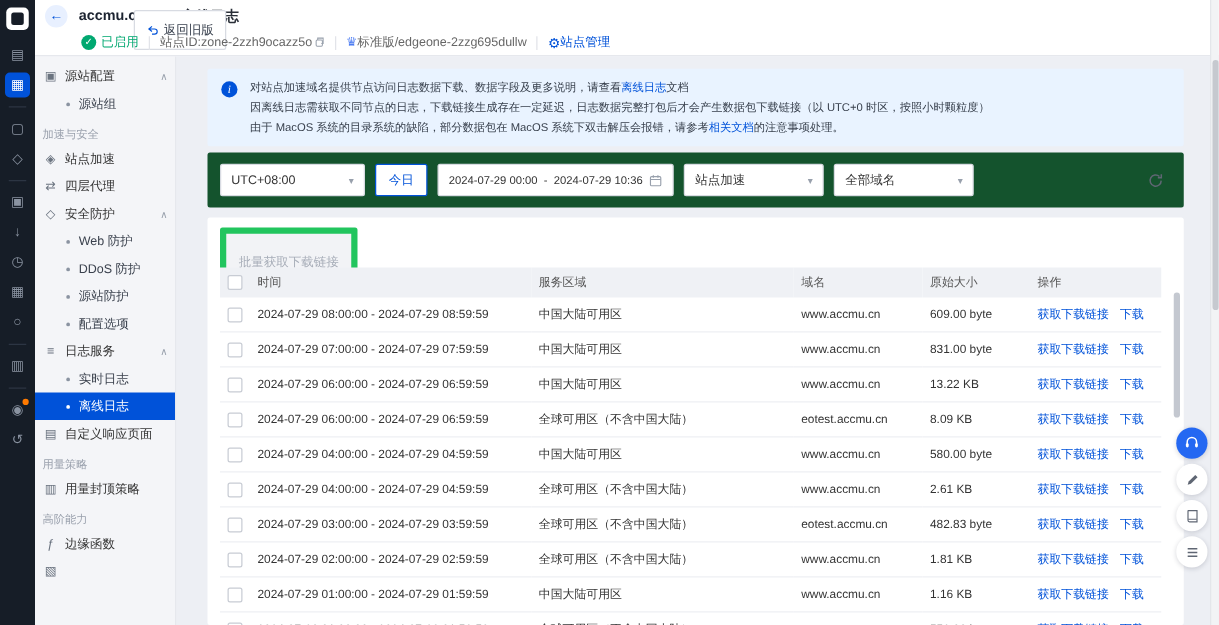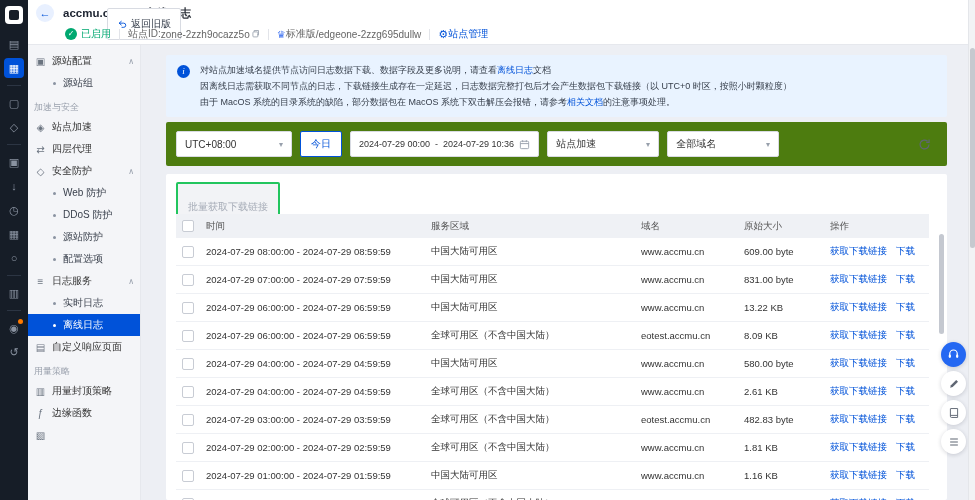--- a/index.html
+++ b/index.html
@@ -63,7 +63,7 @@
             font-size:9px;line-height:13px;text-align:center;font-style:italic;font-family:"Liberation Serif",serif}
   .b-line{white-space:nowrap;overflow:hidden}
 
-  .filters{position:absolute;left:25px;top:77px;width:781px;height:44px;background:#4d7c0f;border-radius:2px;
+  .filters{position:absolute;left:25px;top:77px;width:781px;height:44px;background:#14532d;border-radius:2px;
            display:flex;align-items:center;padding:0 10px;box-sizing:border-box;gap:8px}
   .sel{height:26px;border:1px solid #d8dbe2;border-radius:2px;background:#fff;display:flex;align-items:center;
        justify-content:space-between;padding:0 8px;box-sizing:border-box;cursor:pointer;font-size:10px;color:#333}

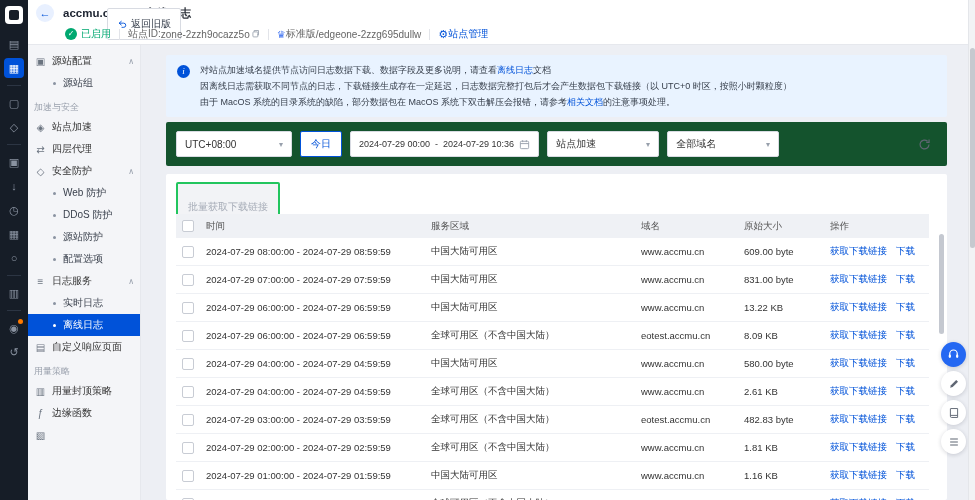--- a/index.html
+++ b/index.html
@@ -78,7 +78,7 @@
                cursor:pointer;color:#5f6673;background:none;border:none;padding:0}
 
   .tablecard{position:absolute;left:25px;top:129px;width:781px;height:326px;background:#fff;border-radius:2px;overflow:hidden}
-  .batch-btn{position:absolute;left:10px;top:8px;height:24px;padding:16px 10px;background:#f2f3f6;border:2px solid #22c55e;
+  .batch-btn{position:absolute;left:10px;top:8px;height:24px;padding:16px 10px;background:#f2f3f6;border:5px solid #22c55e;
              border-radius:2px;color:#a7adb8;font-size:10px;cursor:not-allowed}
   .logtable{position:absolute;left:10px;top:40px;width:753px;border-collapse:collapse;table-layout:fixed;font-size:9.5px}
   .logtable th{background:#eff1f5;height:24px;text-align:left;padding:0 6px;font-weight:normal;color:#555;

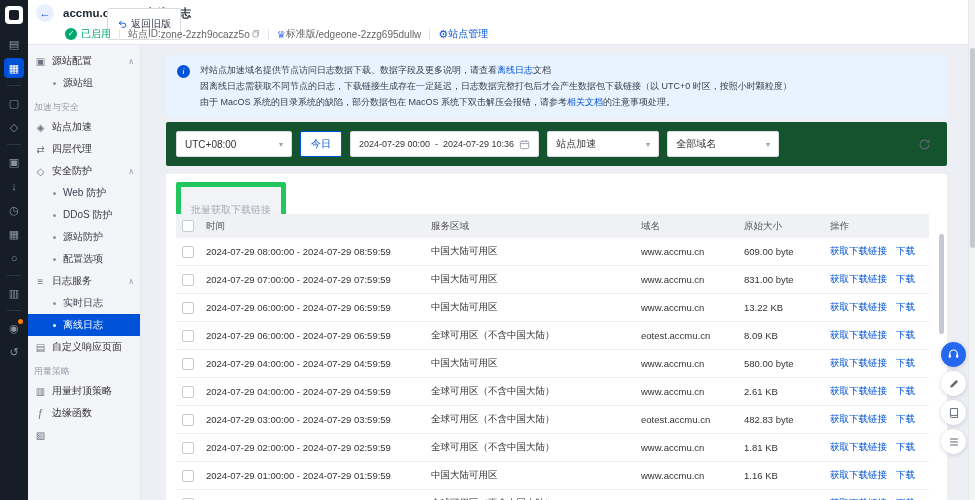--- a/index.html
+++ b/index.html
@@ -231,6 +231,7 @@
       <span class="s-icn">▥</span>
       <span class="s-lbl">用量封顶策略</span>
     </div>
+    <div class="s-section">高阶能力</div>
     <div class="s-item">
       <span class="s-icn">ƒ</span>
       <span class="s-lbl">边缘函数</span>

